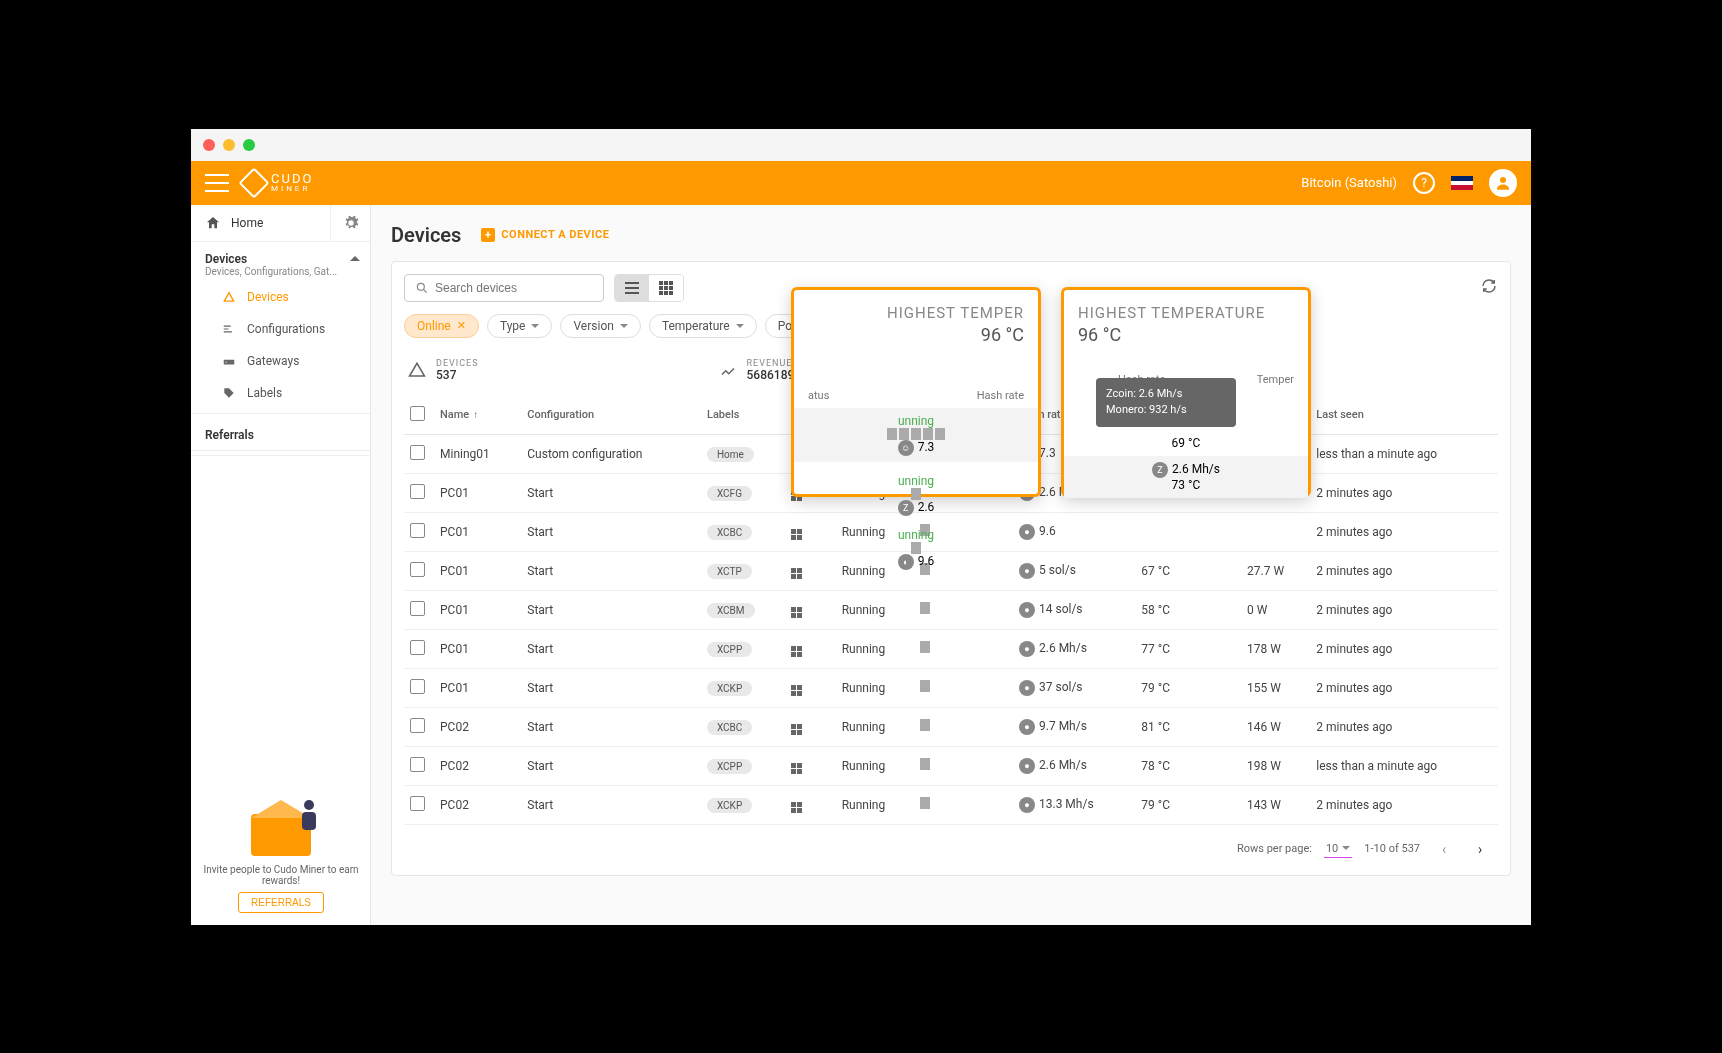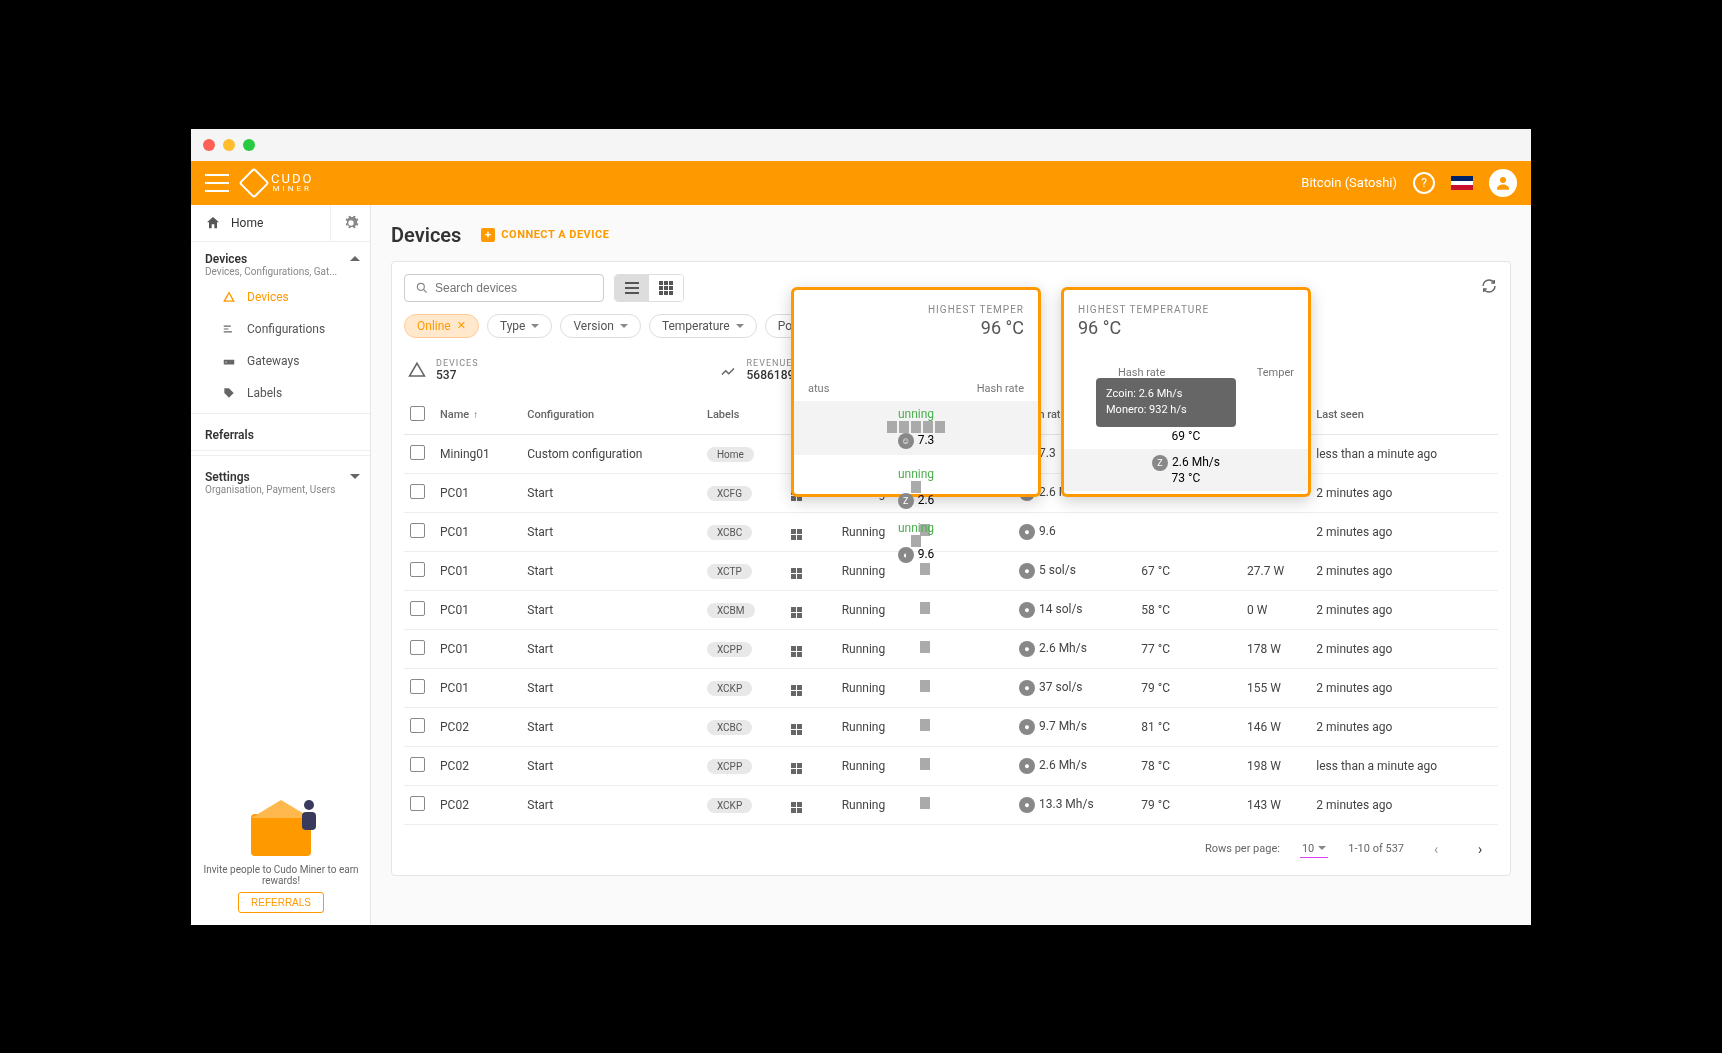--- a/index.html
+++ b/index.html
@@ -13,7 +13,7 @@
 .topbar { background: #ff9900; color: #fff; display: flex; align-items: center; padding: 8px 14px; height: 44px; }
 .hamburger { width: 24px; height: 18px; display: flex; flex-direction: column; justify-content: space-between; margin-right: 14px; cursor: pointer; }
 .hamburger span { height: 2px; background: #fff; }
-.brand { display: flex; align-items: center; gap: 6px; font-size: 13px; letter-spacing: 2px; text-align: center; }
+.brand { display: flex; align-items: center; gap: 6px; font-size: 13px; letter-spacing: 2px; }
 .brand-icon { width: 22px; height: 22px; border: 2px solid #fff; transform: rotate(45deg); border-radius: 3px; }
 .brand-text { line-height: 1; }
 .brand-sub { font-size: 8px; letter-spacing: 3px; display: block; }

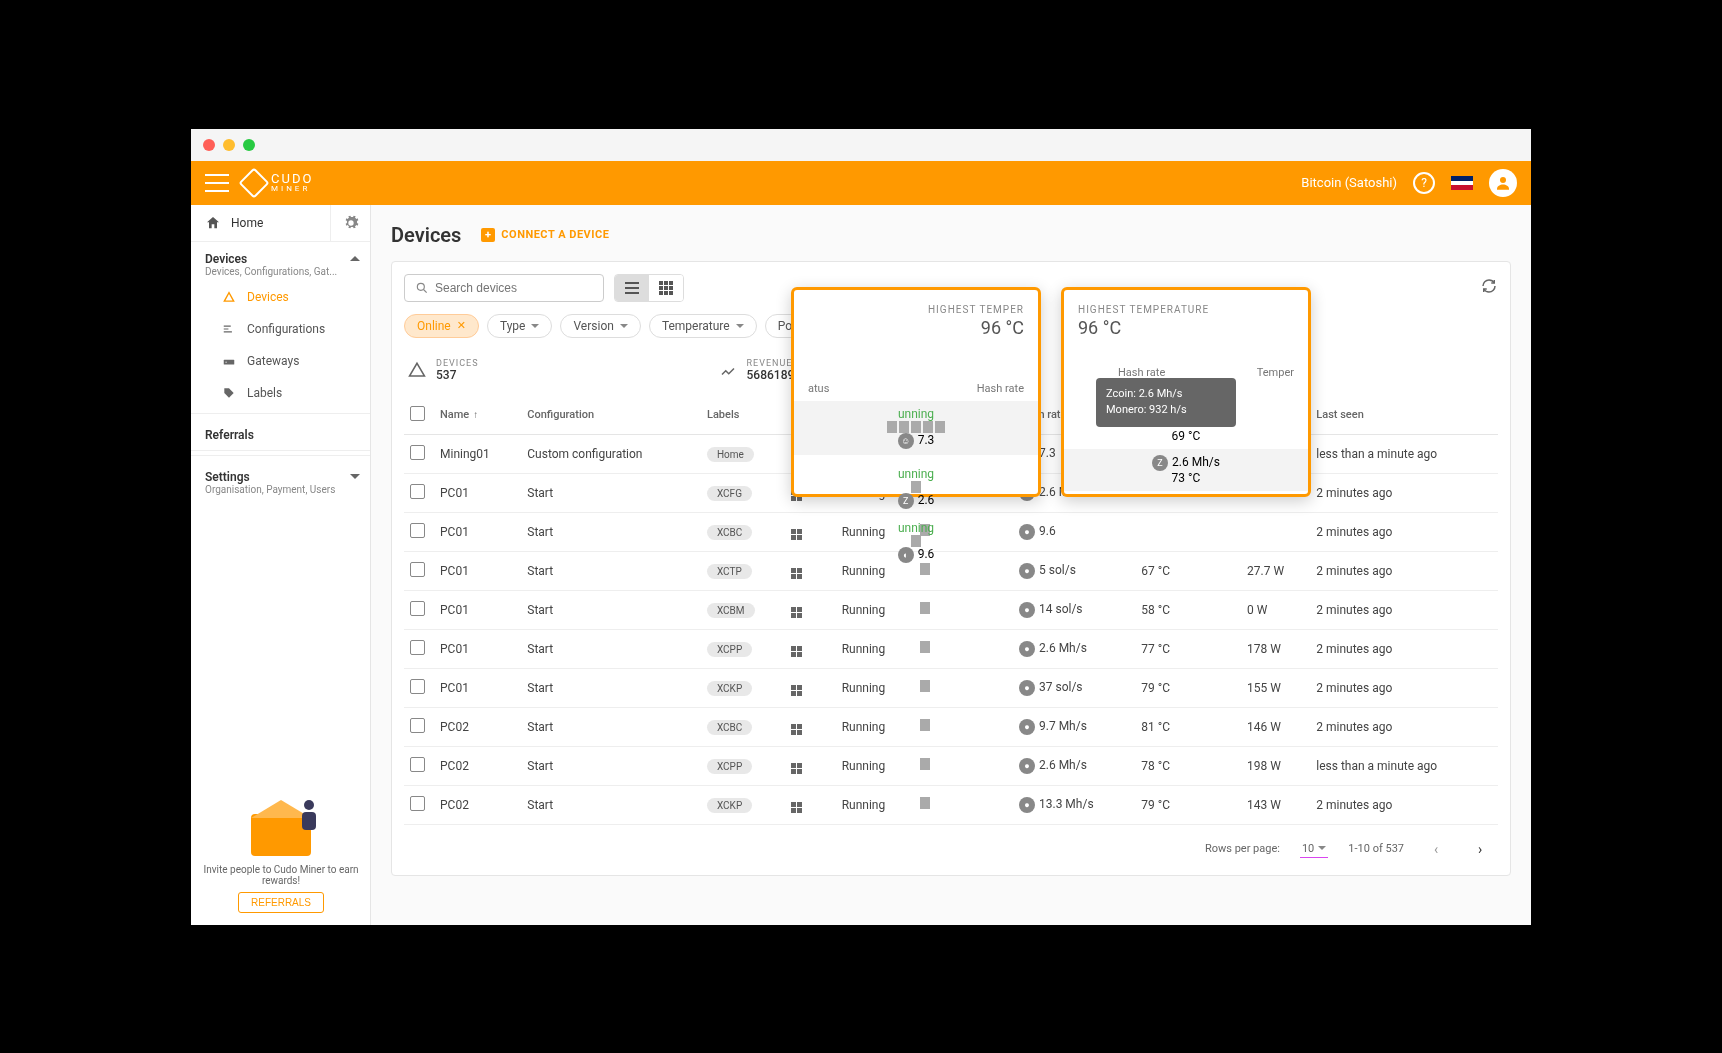--- a/index.html
+++ b/index.html
@@ -87,7 +87,7 @@
 .overlay { position: absolute; border: 3px solid #ff9900; border-radius: 6px; background: #fff; box-shadow: 0 4px 16px rgba(0,0,0,0.2); padding: 14px; font-size: 12px; }
 .ov1 { top: 82px; left: 420px; width: 250px; height: 210px; }
 .ov2 { top: 82px; left: 690px; width: 250px; height: 210px; }
-.ov-title { font-size: 10px; letter-spacing: 1px; color: #888; text-transform: uppercase; }
+.ov-title { font-size: 15px; letter-spacing: 1px; color: #888; text-transform: uppercase; }
 .ov-big { font-size: 18px; color: #555; margin-top: 2px; }
 .tooltip { background: #666; color: #fff; padding: 8px 10px; border-radius: 4px; font-size: 11px; position: absolute; line-height: 1.5; }
 .tt1 { top: 42px; left: 28px; width: 130px; }

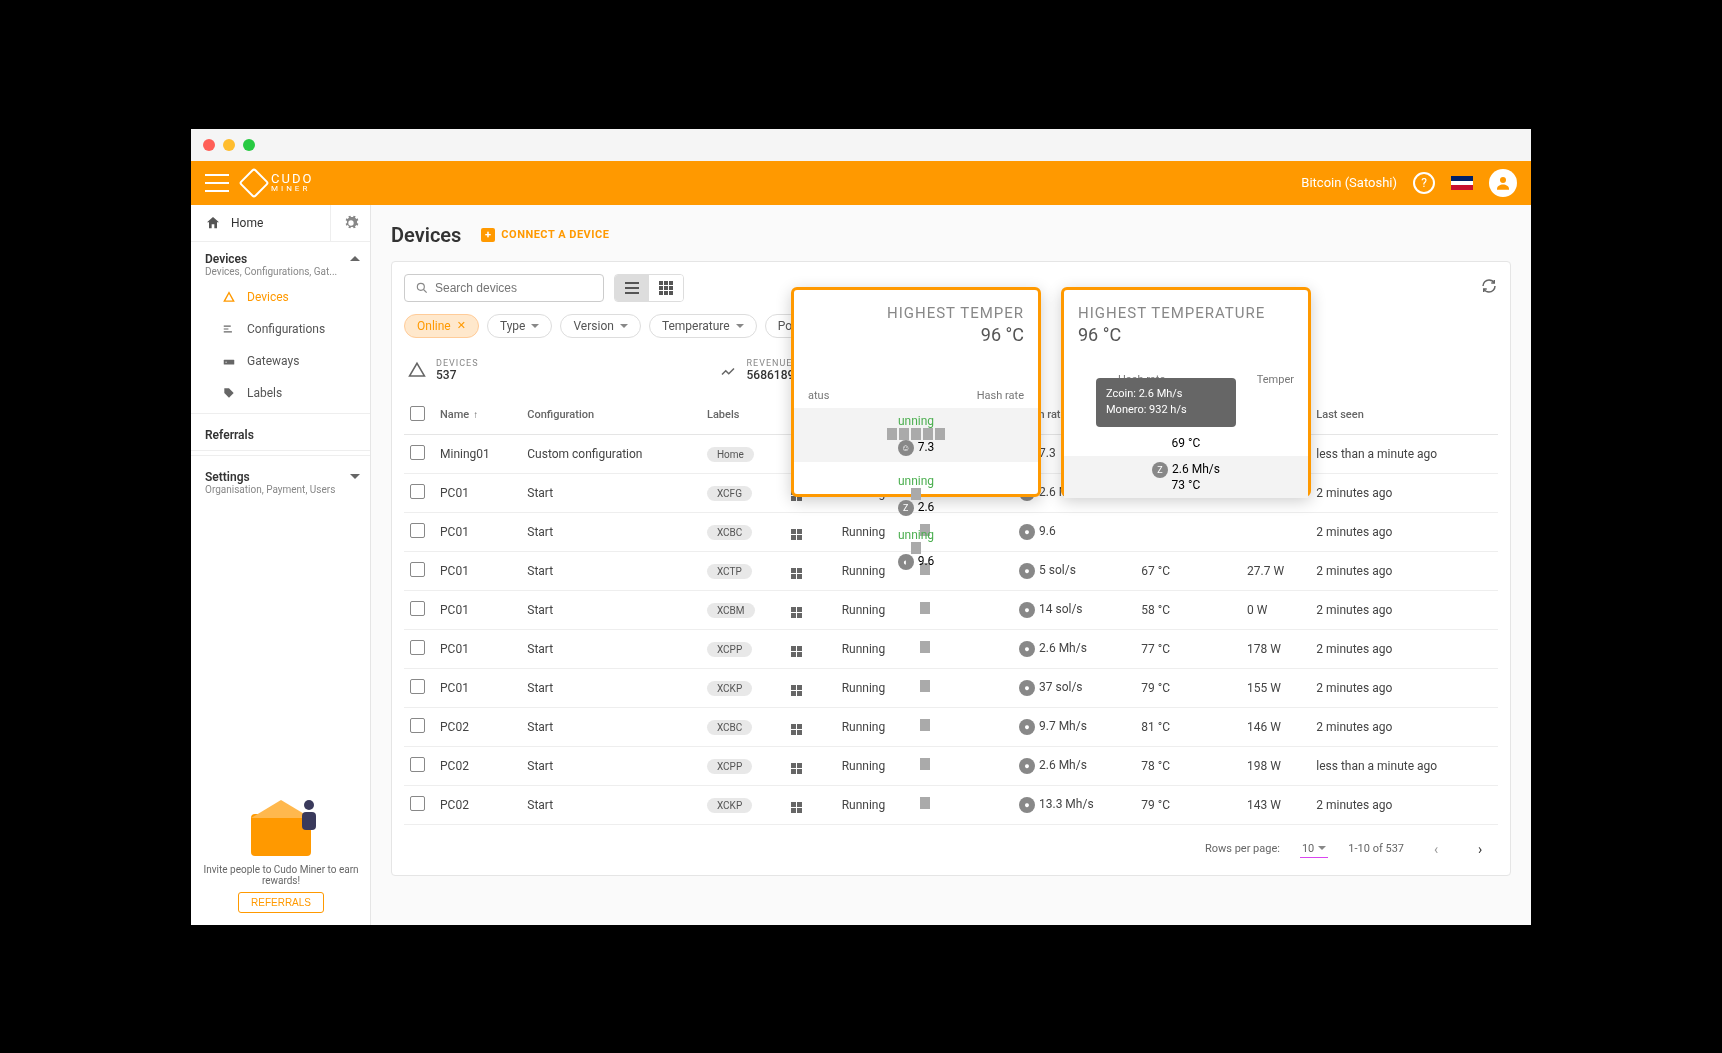--- a/index.html
+++ b/index.html
@@ -187,11 +187,6 @@
       </div>
       <div class="side-sep"></div>
       <div class="side-sep"></div>
-      <div class="side-group">
-        <div>Settings</div>
-        <div class="side-group-sub">Organisation, Payment, Users</div>
-        <div class="chev-down"></div>
-      </div>
     </div>
 
     <div class="main">

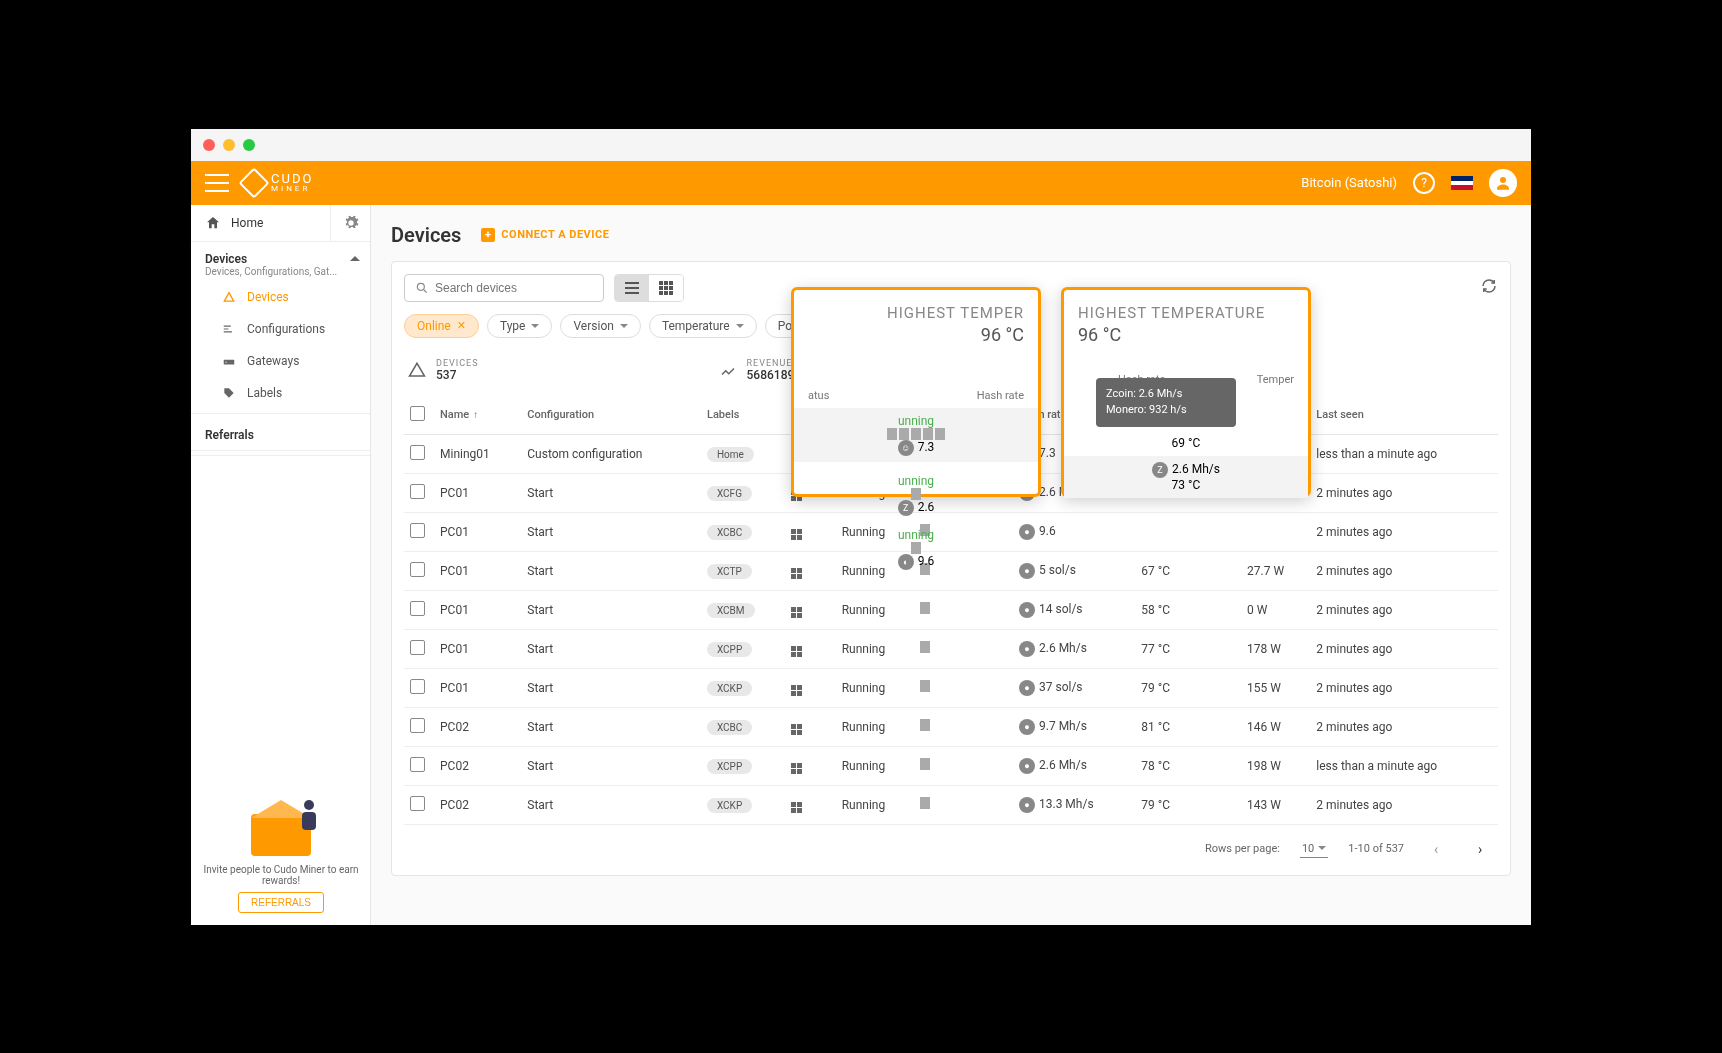--- a/index.html
+++ b/index.html
@@ -81,7 +81,7 @@
 .gpubar { display: inline-flex; gap: 2px; }
 .gpubar span { width: 10px; height: 12px; background: #aaa; }
 .coin-ico { width: 16px; height: 16px; background: #888; border-radius: 50%; display: inline-flex; align-items: center; justify-content: center; color: #fff; font-size: 9px; margin-right: 4px; vertical-align: middle; }
-.footer { display: flex; align-items: center; justify-content: flex-end; gap: 20px; padding: 12px 6px 2px; font-size: 11px; color: #666; }
+.footer { display: flex; align-items: center; justify-content: flex-end; gap: 12px; padding: 12px 6px 2px; font-size: 11px; color: #666; }
 .pg-dd { display: flex; align-items: center; gap: 4px; border-bottom: 1px solid #d946ef; padding: 2px; justify-content: space-between; }
 .pg-nav { width: 24px; height: 24px; display: flex; align-items: center; justify-content: center; cursor: pointer; color: #999; font-size: 14px; }
 .overlay { position: absolute; border: 3px solid #ff9900; border-radius: 6px; background: #fff; box-shadow: 0 4px 16px rgba(0,0,0,0.2); padding: 14px; font-size: 12px; }

